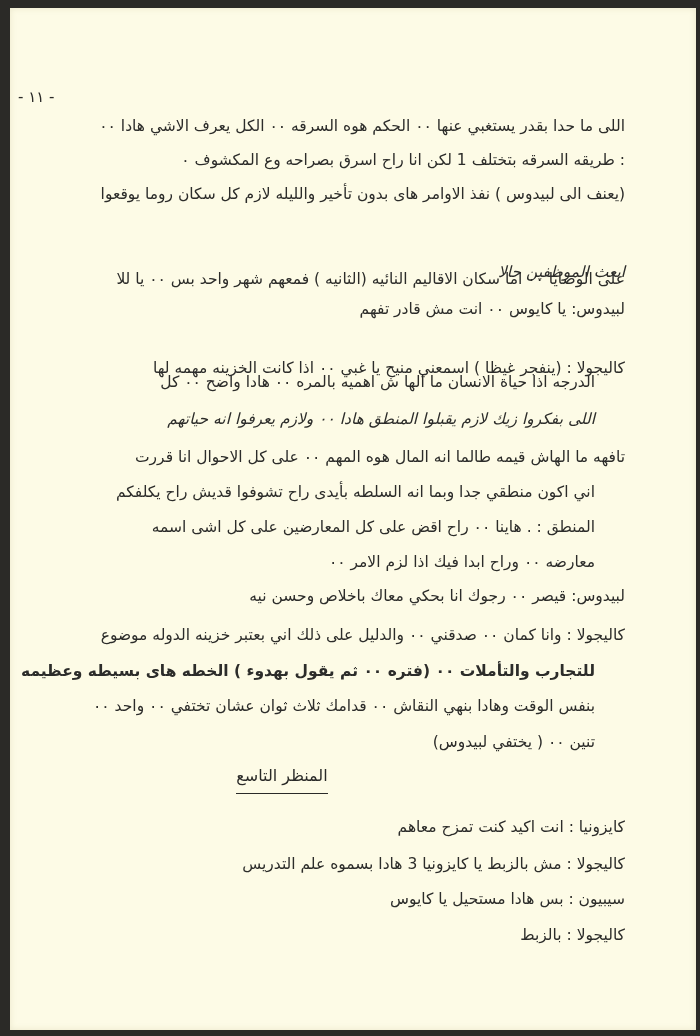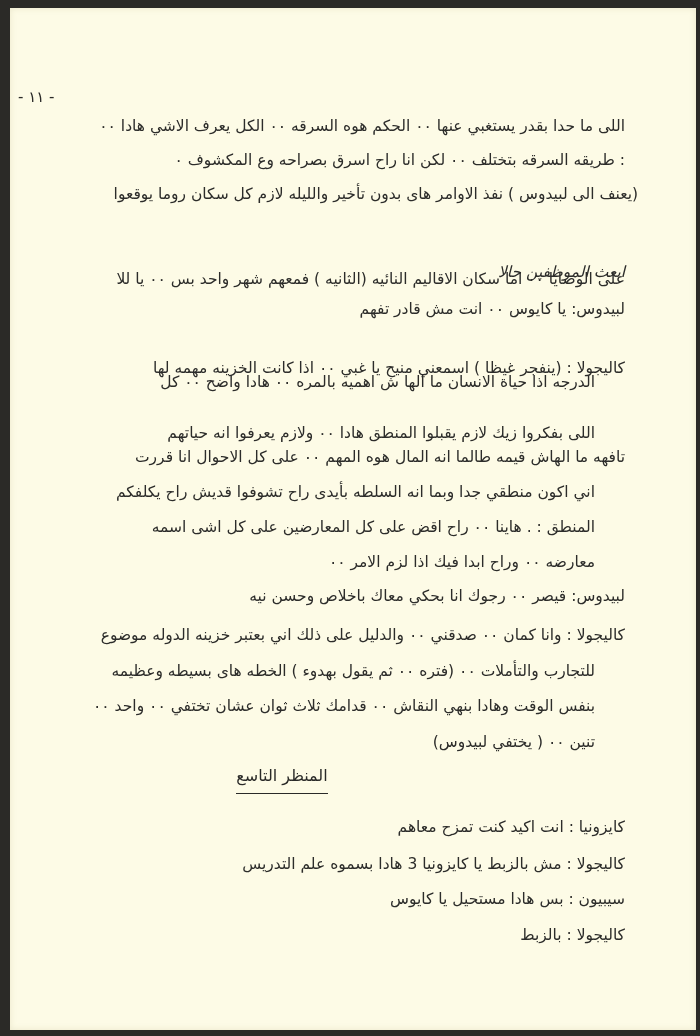--- a/index.html
+++ b/index.html
@@ -39,7 +39,7 @@
 <div class="page-number">- ١١ -</div>
 
 <div class="line" style="top:117px; right:75px;">اللى ما حدا بقدر يستغبي عنها ٠٠ الحكم هوه السرقه ٠٠ الكل يعرف الاشي هادا ٠٠</div>
-<div class="line" style="top:151px; right:75px;">: طريقه السرقه بتختلف ٠٠ لكن انا راح اسرق بصراحه وع المكشوف ٠</div>
+<div class="line" style="top:151px; right:75px;">: طريقه السرقه بتختلف 1 لكن انا راح اسرق بصراحه وع المكشوف ٠</div>
 <div class="line" style="top:185px; right:62px;margin-left:48px;">(يعنف الى لبيدوس ) نفذ الاوامر هاى بدون تأخير والليله لازم كل سكان روما يوقعوا</div>
 <div class="line" style="top:226px; right:75px;margin-top:44px;">على الوصايا ٠٠ اما سكان الاقاليم النائيه (الثانيه ) فمعهم شهر واحد بس ٠٠ يا للا</div>
 <div class="line" style="top:263px; right:75px;font-style:italic;">ابعث الموظفين حالا</div>

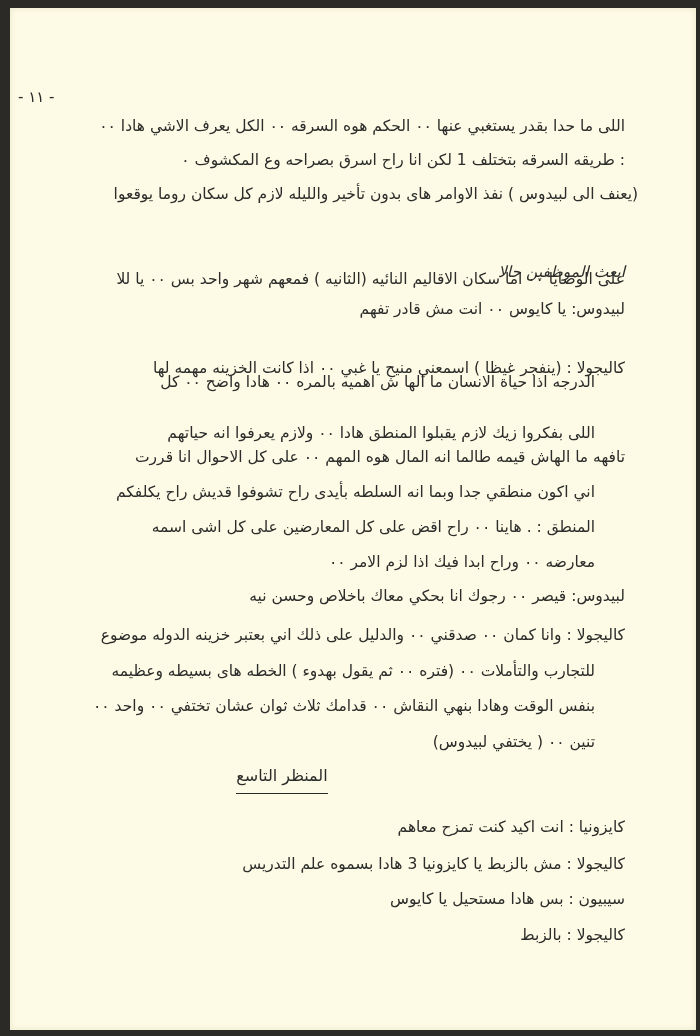--- a/index.html
+++ b/index.html
@@ -40,7 +40,7 @@
 
 <div class="line" style="top:117px; right:75px;">اللى ما حدا بقدر يستغبي عنها ٠٠ الحكم هوه السرقه ٠٠ الكل يعرف الاشي هادا ٠٠</div>
 <div class="line" style="top:151px; right:75px;">: طريقه السرقه بتختلف 1 لكن انا راح اسرق بصراحه وع المكشوف ٠</div>
-<div class="line" style="top:185px; right:62px;margin-left:48px;">(يعنف الى لبيدوس ) نفذ الاوامر هاى بدون تأخير والليله لازم كل سكان روما يوقعوا</div>
+<div class="line" style="top:185px; right:75px;margin-left:48px;">(يعنف الى لبيدوس ) نفذ الاوامر هاى بدون تأخير والليله لازم كل سكان روما يوقعوا</div>
 <div class="line" style="top:226px; right:75px;margin-top:44px;">على الوصايا ٠٠ اما سكان الاقاليم النائيه (الثانيه ) فمعهم شهر واحد بس ٠٠ يا للا</div>
 <div class="line" style="top:263px; right:75px;font-style:italic;">ابعث الموظفين حالا</div>
 <div class="line" style="top:300px; right:75px;">لبيدوس: يا كايوس ٠٠ انت مش قادر تفهم</div>

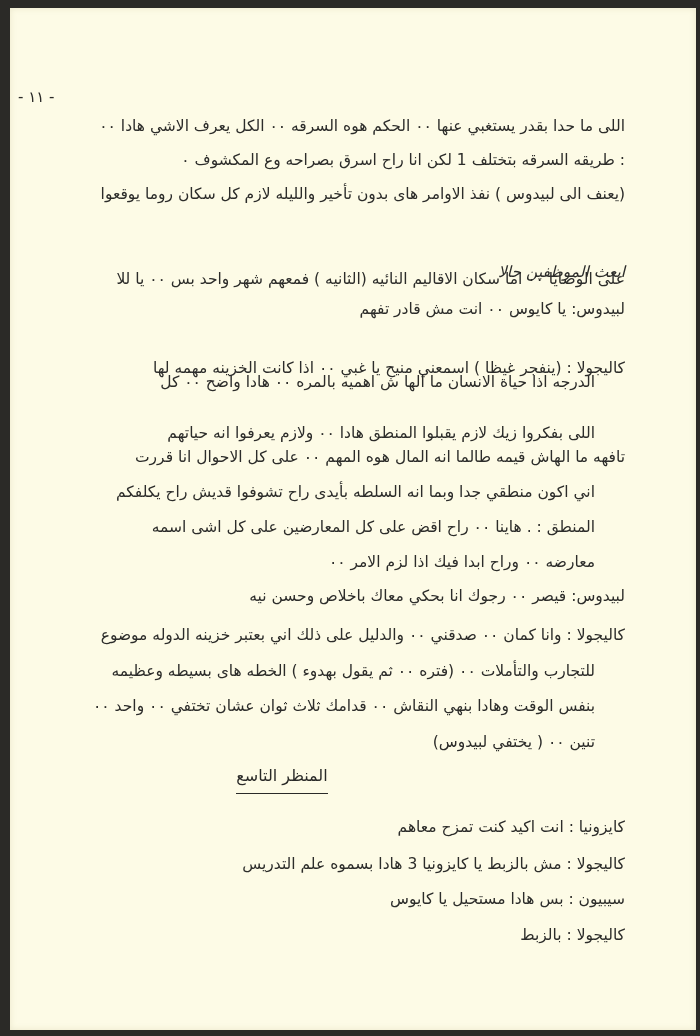--- a/index.html
+++ b/index.html
@@ -46,7 +46,7 @@
 <div class="line" style="top:300px; right:75px;">لبيدوس: يا كايوس ٠٠ انت مش قادر تفهم</div>
 <div class="line" style="top:337px; right:75px;margin-top:22px;">كاليجولا : (ينفجر غيظا ) اسمعني منيح يا غبي ٠٠ اذا كانت الخزينه   مهمه لها</div>
 <div class="line" style="top:373px; right:105px;">الدرجه اذا حياة الانسان ما الها ش اهميه بالمره ٠٠ هادا واضح ٠٠ كل</div>
-<div class="line" style="top:424px; right:105px;">اللى بفكروا زيك لازم يقبلوا المنطق هادا ٠٠ ولازم يعرفوا انه حياتهم</div>
+<div class="line" style="top:410px; right:105px;font-style:italic;">اللى بفكروا زيك لازم يقبلوا المنطق هادا ٠٠ ولازم يعرفوا انه حياتهم</div>
 <div class="line" style="top:448px; right:75px;">تافهه ما الهاش قيمه طالما انه المال هوه المهم ٠٠ على كل الاحوال انا قررت</div>
 <div class="line" style="top:483px; right:105px;">اني اكون منطقي جدا وبما انه السلطه بأيدى راح تشوفوا قديش راح يكلفكم</div>
 <div class="line" style="top:518px; right:105px;">المنطق  :   . هاينا ٠٠ راح اقض على كل المعارضين على كل اشى اسمه</div>

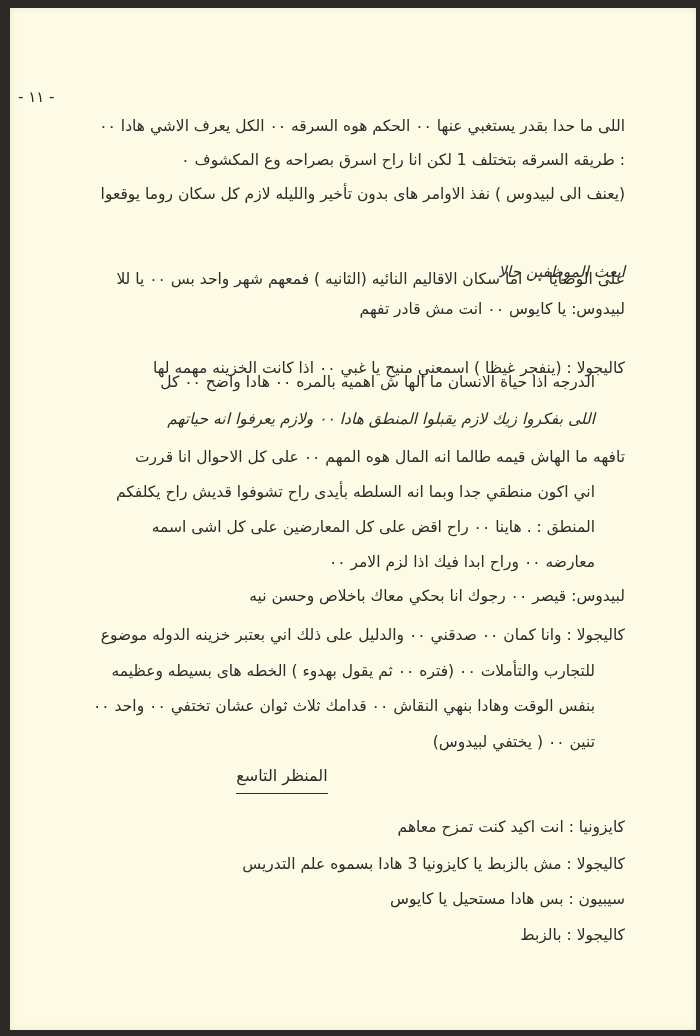--- a/index.html
+++ b/index.html
@@ -53,7 +53,7 @@
 <div class="line" style="top:553px; right:105px;">معارضه ٠٠ وراح ابدا فيك اذا لزم الامر ٠٠</div>
 <div class="line" style="top:587px; right:75px;">لبيدوس: قيصر ٠٠ رجوك انا بحكي معاك باخلاص وحسن نيه</div>
 <div class="line" style="top:626px; right:75px;">كاليجولا : وانا كمان ٠٠ صدقني ٠٠ والدليل على ذلك اني بعتبر خزينه الدوله موضوع</div>
-<div class="line" style="top:662px; right:105px;">للتجارب والتأملات ٠٠ (فتره ٠٠ ثم يقول بهدوء ) الخطه هاى بسيطه وعظيمه</div>
+<div class="line" style="top:662px; right:105px;font-weight:bold;">للتجارب والتأملات ٠٠ (فتره ٠٠ ثم يقول بهدوء ) الخطه هاى بسيطه وعظيمه</div>
 <div class="line" style="top:697px; right:105px;">بنفس الوقت وهادا بنهي النقاش ٠٠ قدامك ثلاث ثوان عشان تختفي ٠٠ واحد ٠٠</div>
 <div class="line" style="top:733px; right:105px;">تنين ٠٠ ( يختفي لبيدوس)</div>
 

